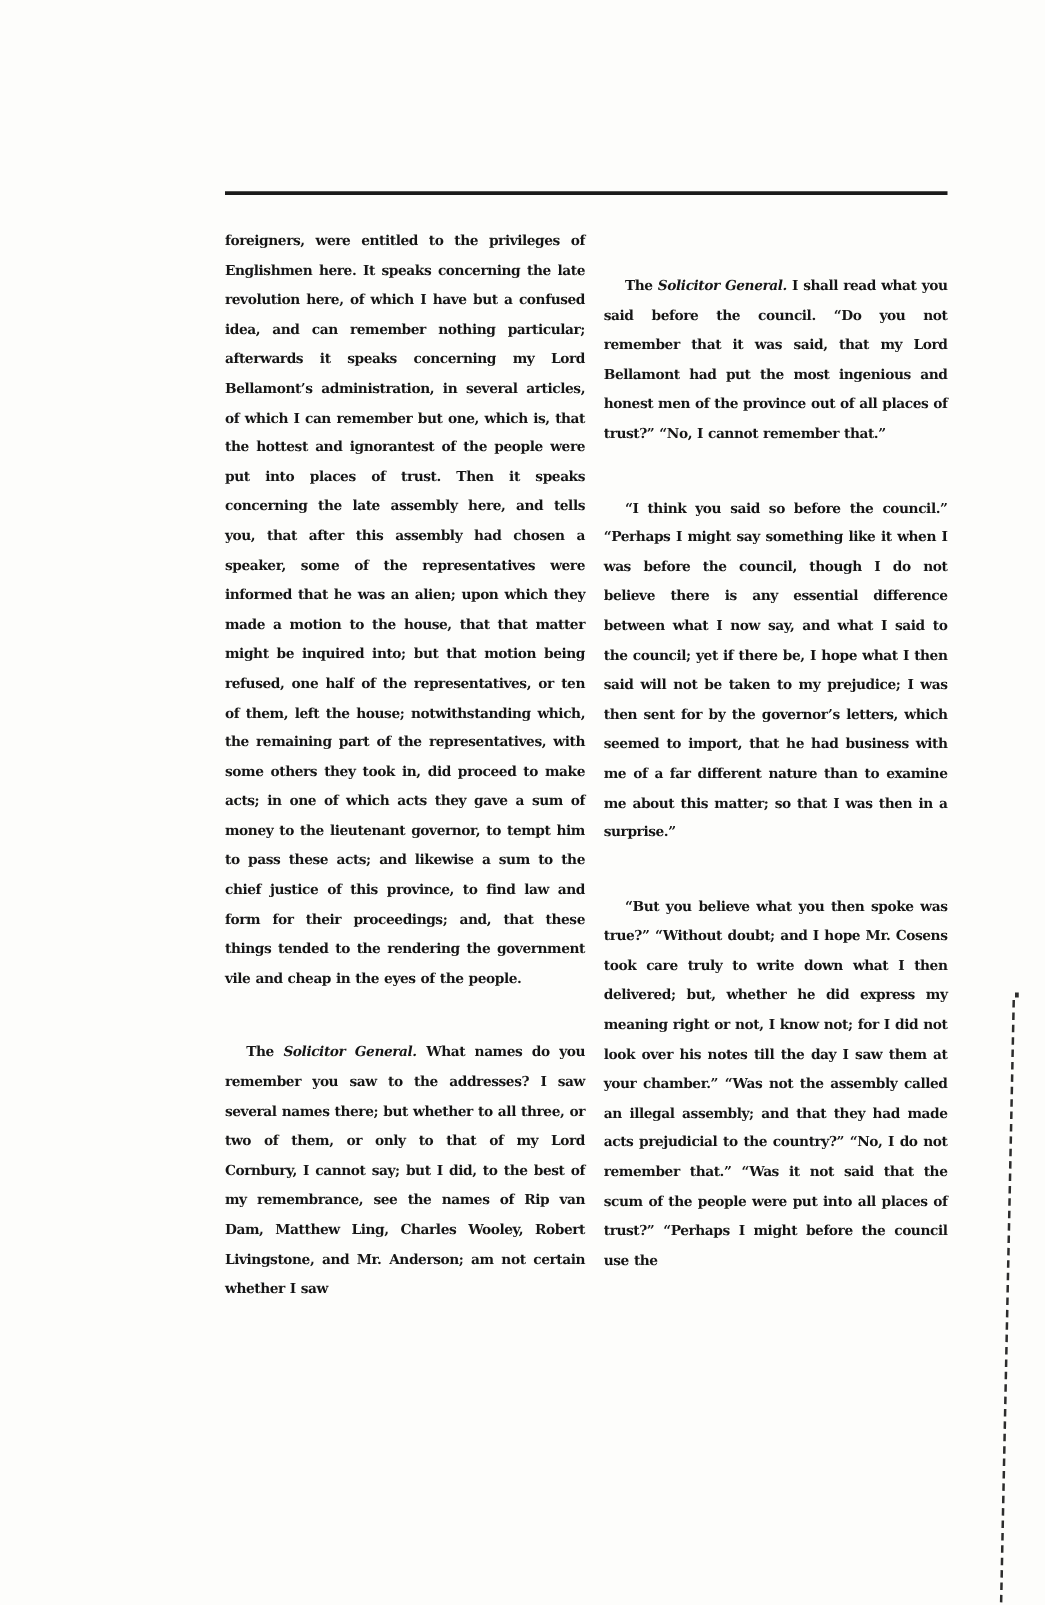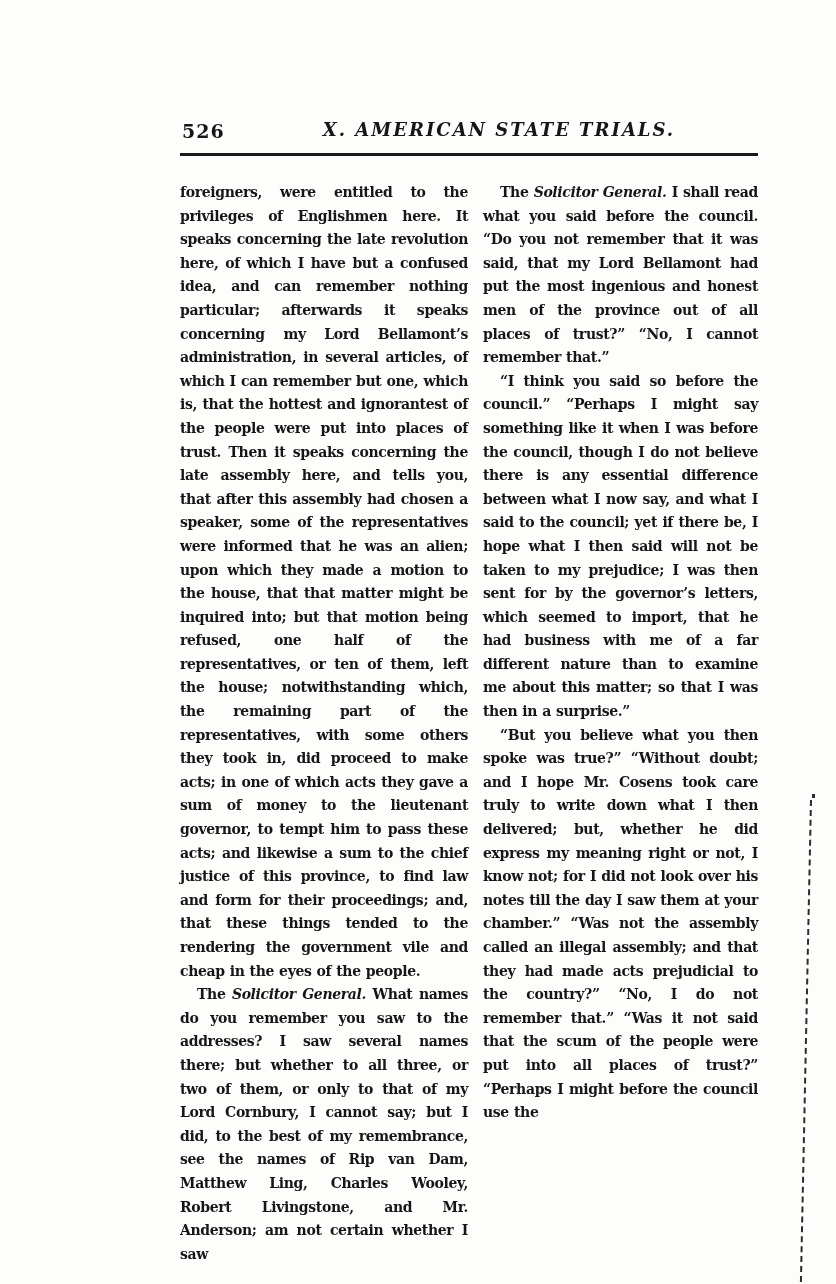--- a/index.html
+++ b/index.html
@@ -99,10 +99,6 @@
 
 <div class="page">
 
-  <div class="runhead">
-    <span class="page-num">526</span>
-    <span class="run-title">X.  AMERICAN STATE TRIALS.</span>
-  </div>
 
   <div class="head-rule"></div>
 

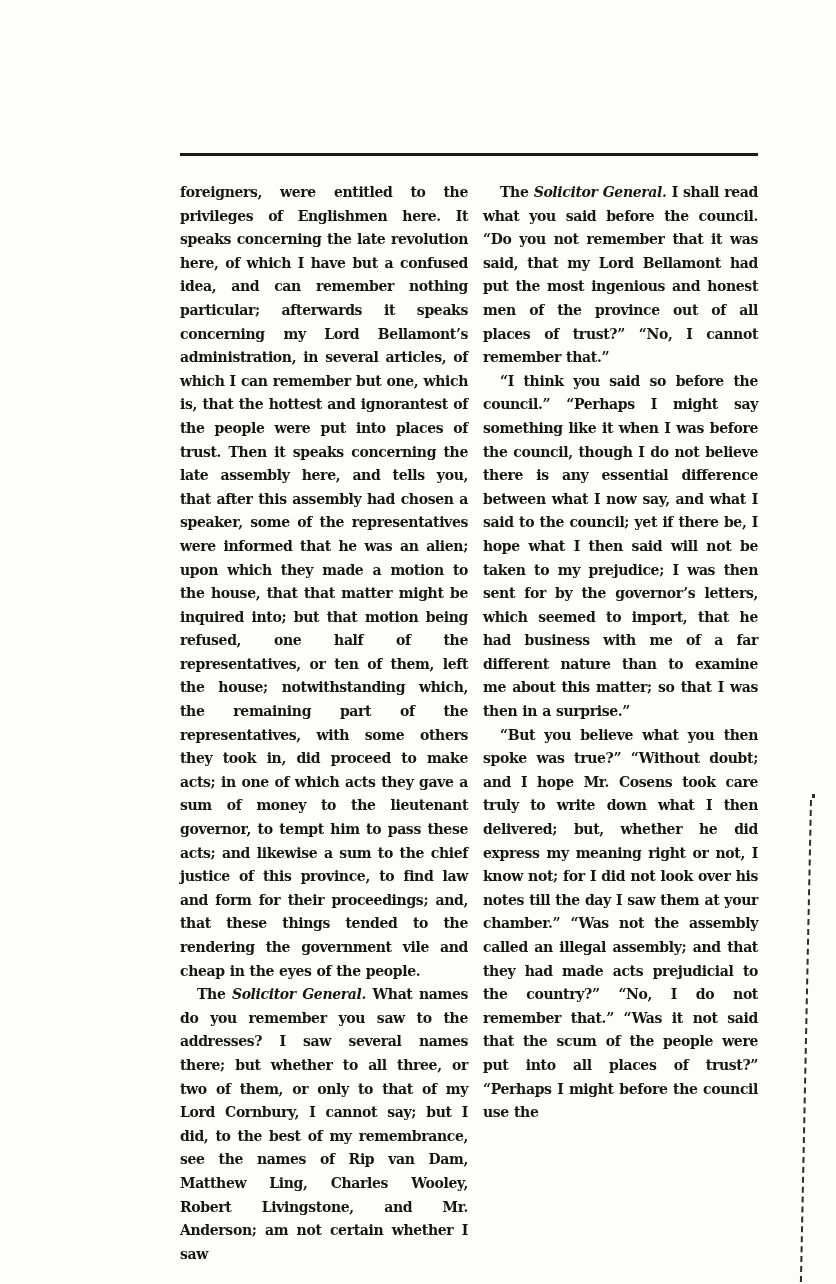--- a/index.html
+++ b/index.html
@@ -63,7 +63,7 @@
   }
   .col {
     text-align: justify;
-    font-size: 14px;
+    font-size: 11px;
     font-weight: 700;
     line-height: 23.6px;
     letter-spacing: -0.35px;

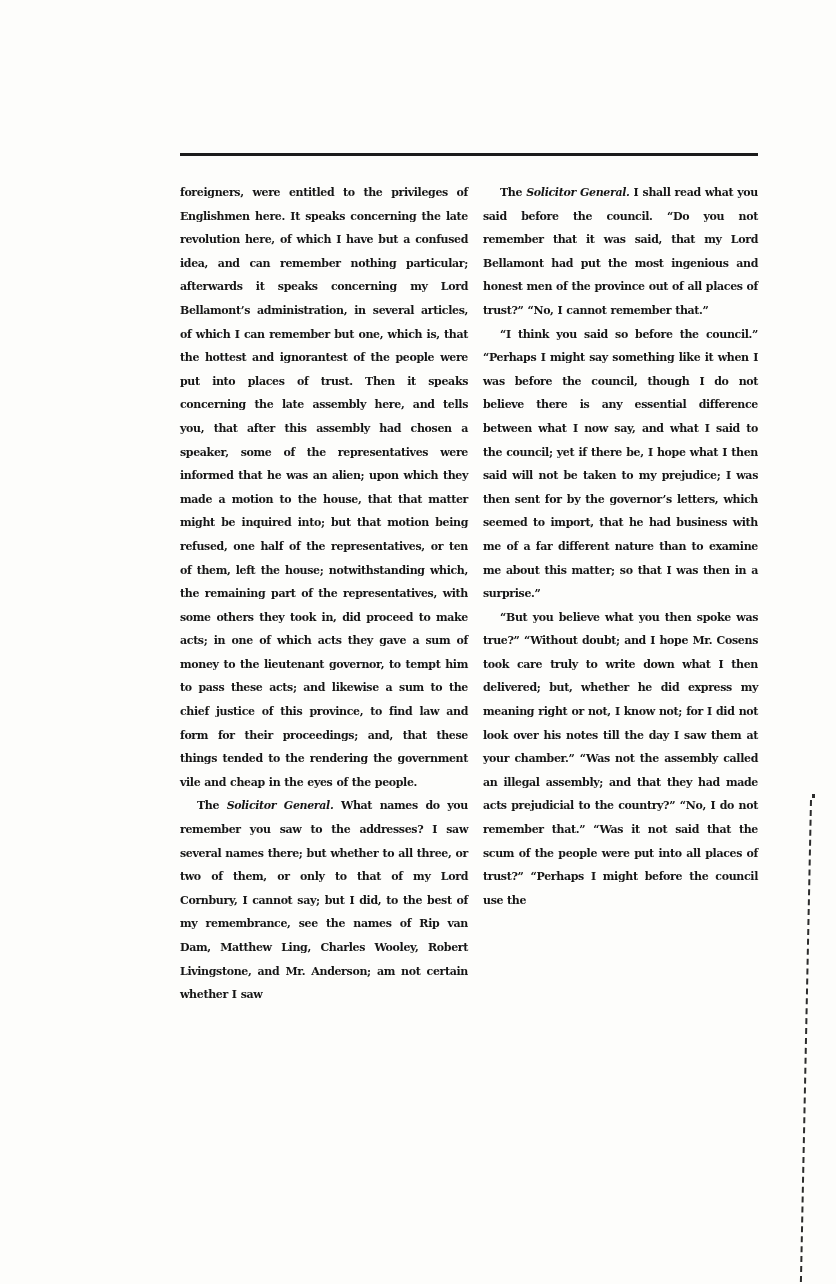--- a/index.html
+++ b/index.html
@@ -72,7 +72,7 @@
   .col.left  { width: 288px; }
   .col.right { width: 275px; }
   .col p { margin: 0; padding: 0; }
-  .col p.indent { text-indent: 17px; }
+  .col p.indent { text-indent: 17px; margin-top: 36px; }
   .ital { font-style: italic; }
   
   .edge-marks {

